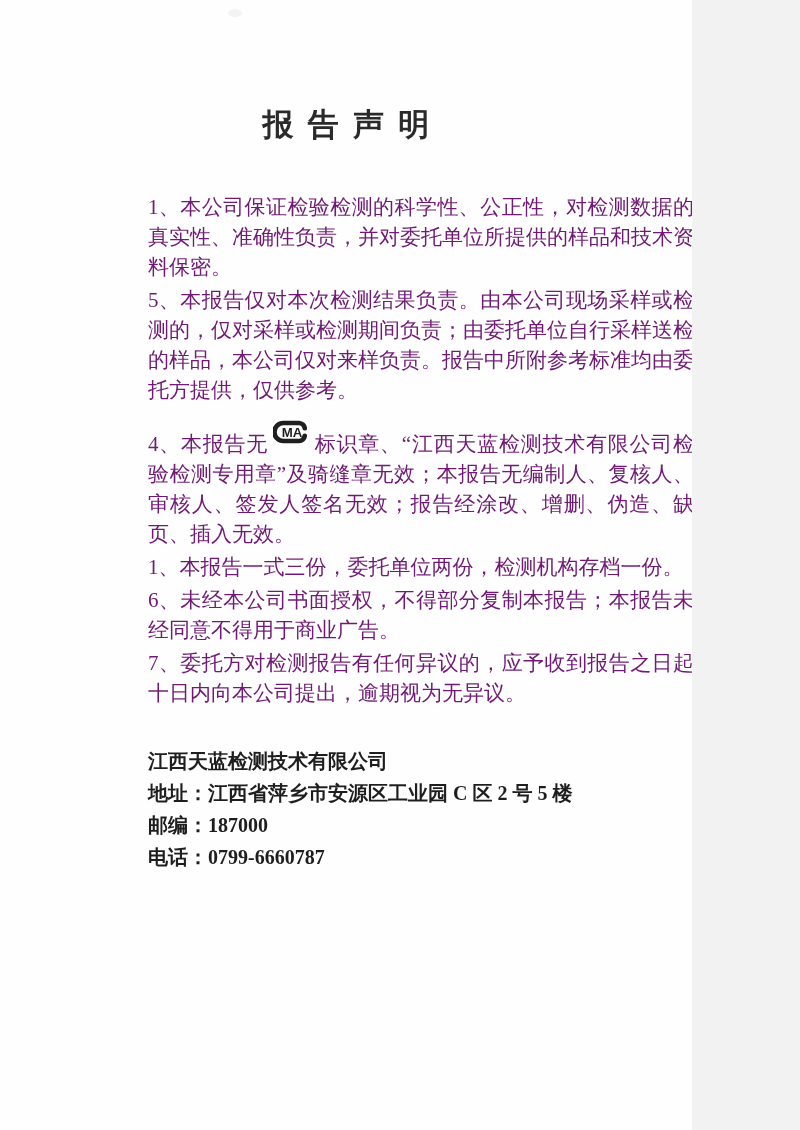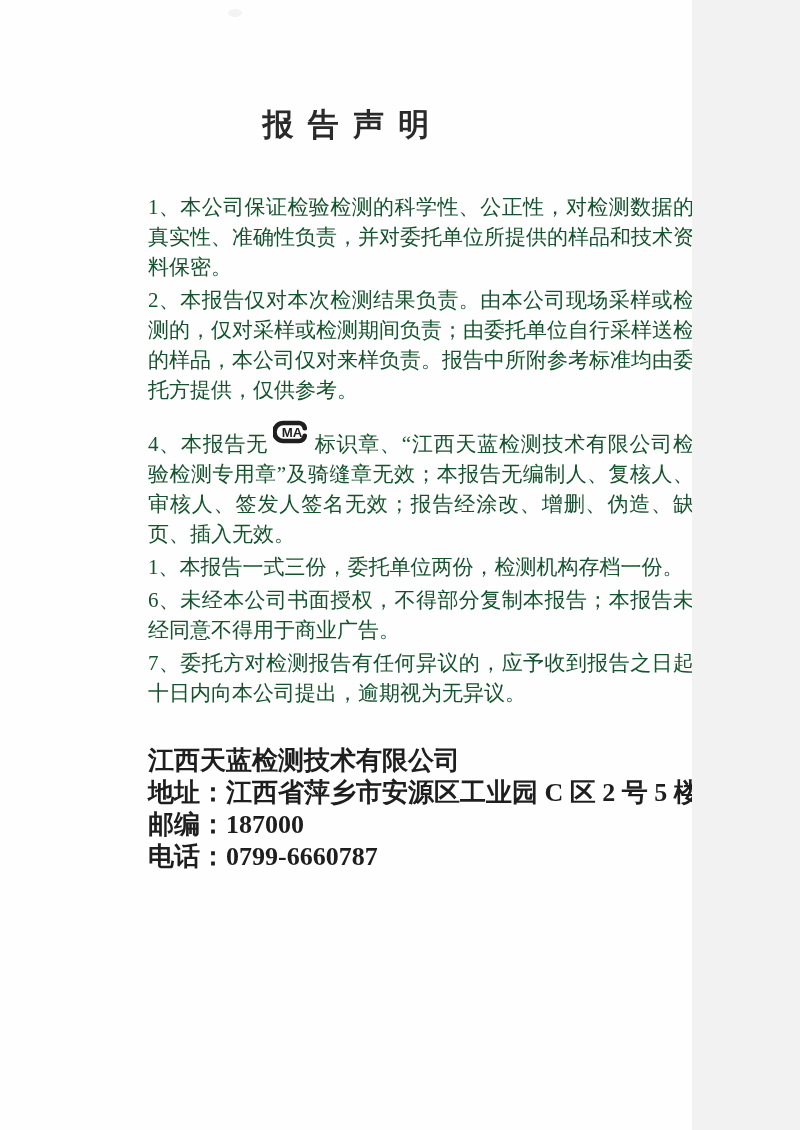--- a/index.html
+++ b/index.html
@@ -38,7 +38,7 @@
     line-height: 30px;
     text-align: justify;
     text-justify: inter-ideograph;
-    color: #14532d;
+    color: #701a75;
   }
   .cma {
     display: inline-block;

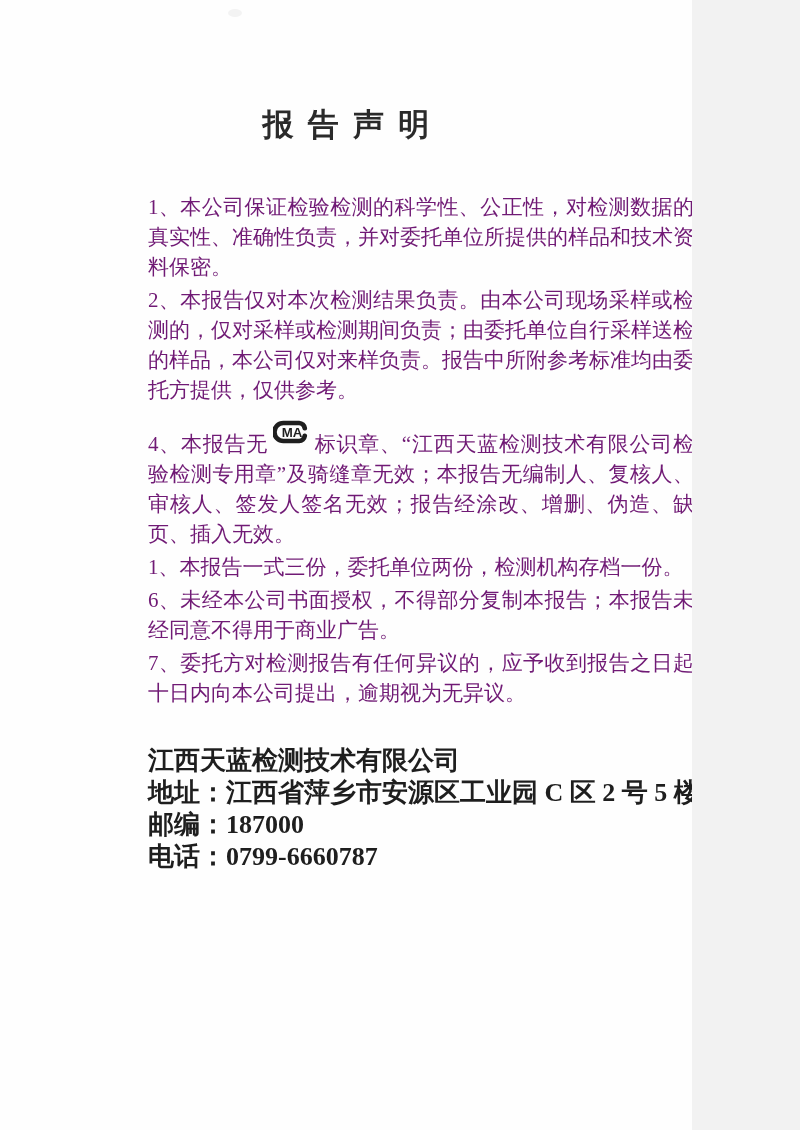--- a/index.html
+++ b/index.html
@@ -78,7 +78,7 @@
 
   <div class="content">
     <p>1、本公司保证检验检测的科学性、公正性，对检测数据的真实性、准确性负责，并对委托单位所提供的样品和技术资料保密。</p>
-    <p>2、本报告仅对本次检测结果负责。由本公司现场采样或检测的，仅对采样或检测期间负责；由委托单位自行采样送检的样品，本公司仅对来样负责。报告中所附参考标准均由委托方提供，仅供参考。</p>
+    <p>5、本报告仅对本次检测结果负责。由本公司现场采样或检测的，仅对采样或检测期间负责；由委托单位自行采样送检的样品，本公司仅对来样负责。报告中所附参考标准均由委托方提供，仅供参考。</p>
     <p><span>4、本报告无</span><span class="cma"><svg width="36" height="24" viewBox="0 0 38 25" aria-hidden="true">
             <path d="M 33.5 8.5 A 6.5 6.5 0 0 0 27.5 3 L 11 3 A 9.5 9.5 0 0 0 11 22 L 27.5 22 A 6.5 6.5 0 0 0 33.5 16.5" fill="none" stroke="#1f1f1f" stroke-width="5" stroke-linecap="round"></path>
             <text x="20" y="17.5" text-anchor="middle" font-family="Liberation Sans, sans-serif" font-size="14" font-weight="bold" fill="#1f1f1f">MA</text>

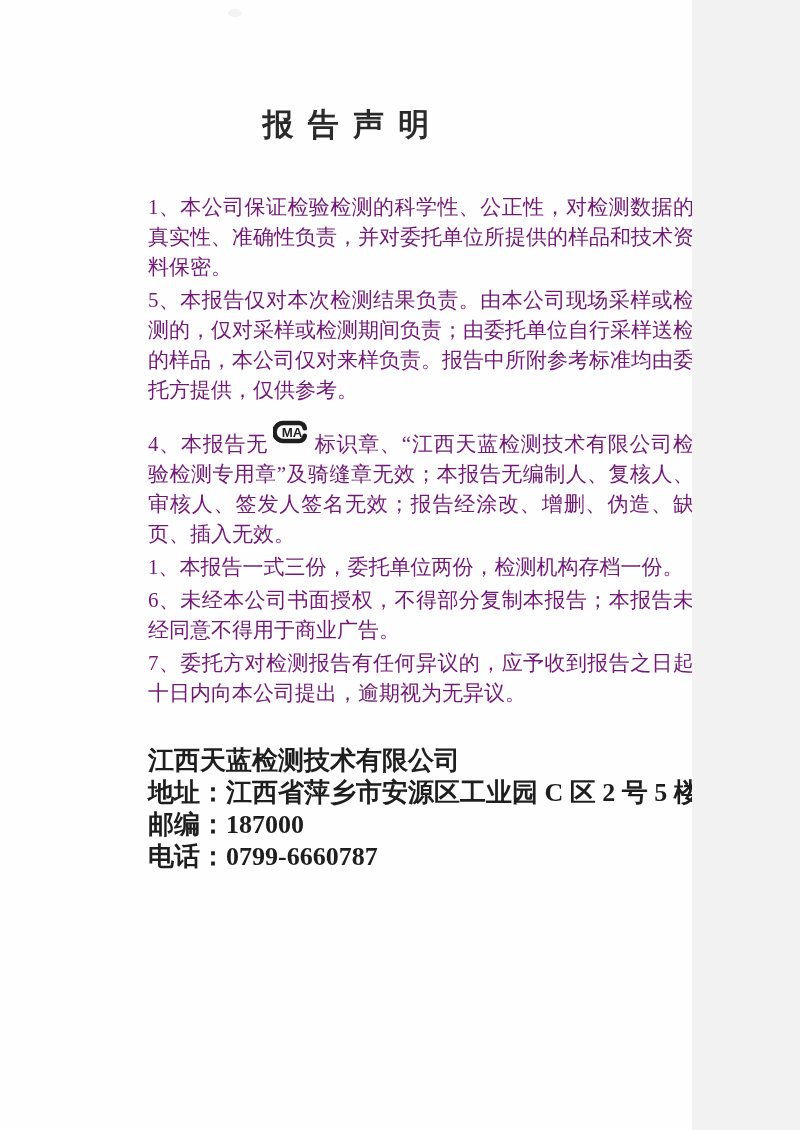--- a/index.html
+++ b/index.html
@@ -53,7 +53,7 @@
     color: #1e1e1e;
   }
   .footer .frow {
-    font-size: 26px;
+    font-size: 20px;
     line-height: 32px;
     white-space: nowrap;
   }

